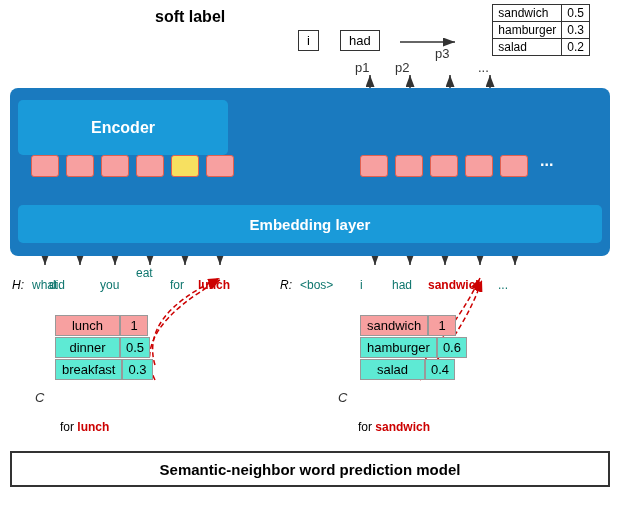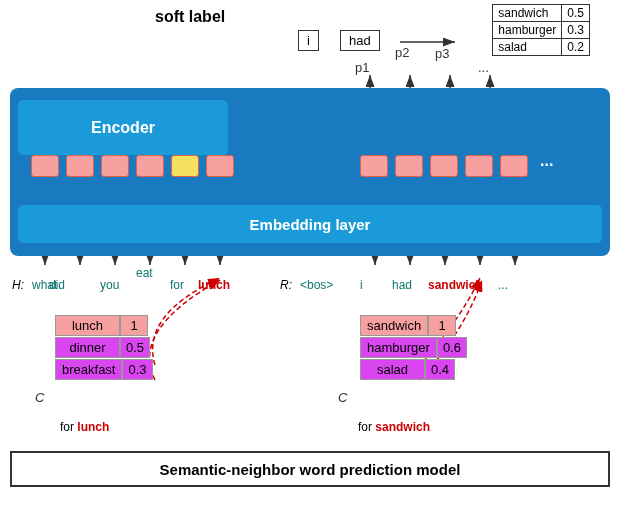--- a/index.html
+++ b/index.html
@@ -279,7 +279,7 @@
     </table>
 
   <div class="p-label" style="left:355px; top:60px;">p1</div>
-  <div class="p-label" style="left:395px; top:45px;">p2</div>
+  <div class="p-label" style="left:395px; top:60px;">p2</div>
   <div class="p-label" style="left:435px; top:46px;">p3</div>
   <div class="p-label" style="left:478px; top:60px;">...</div>
 

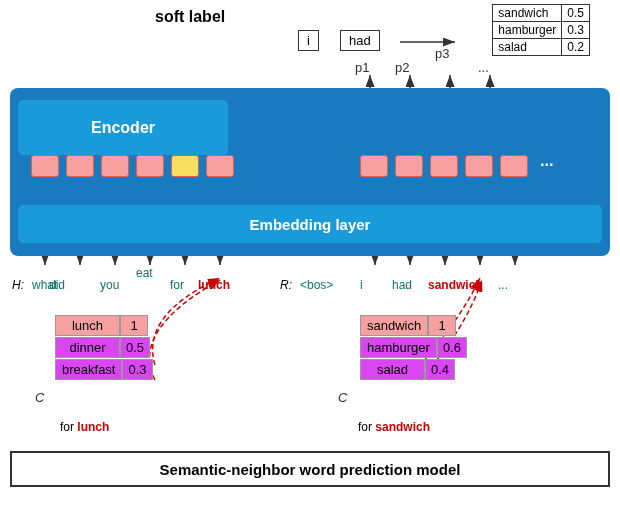--- a/index.html
+++ b/index.html
@@ -155,7 +155,7 @@
       text-align: center;
     }
     .bg-red { background: #f7a0a0; }
-    .bg-yellow { background: #d946ef; }
+    .bg-yellow { background: #5eead4; }
 
     
     .c-label {

